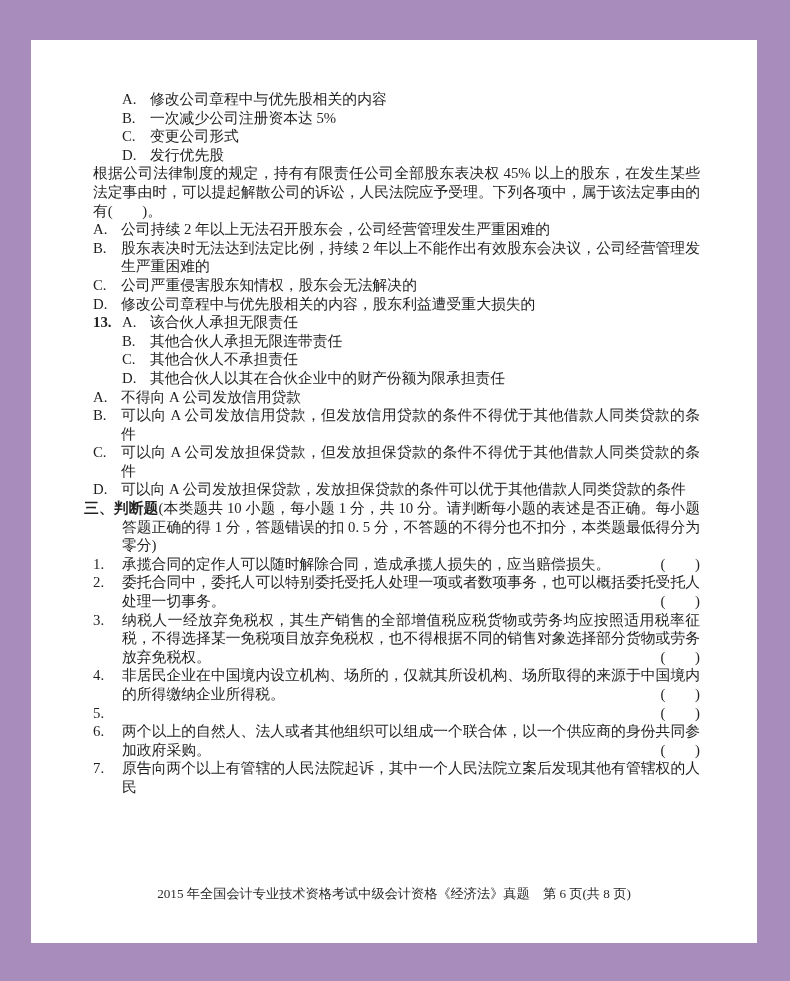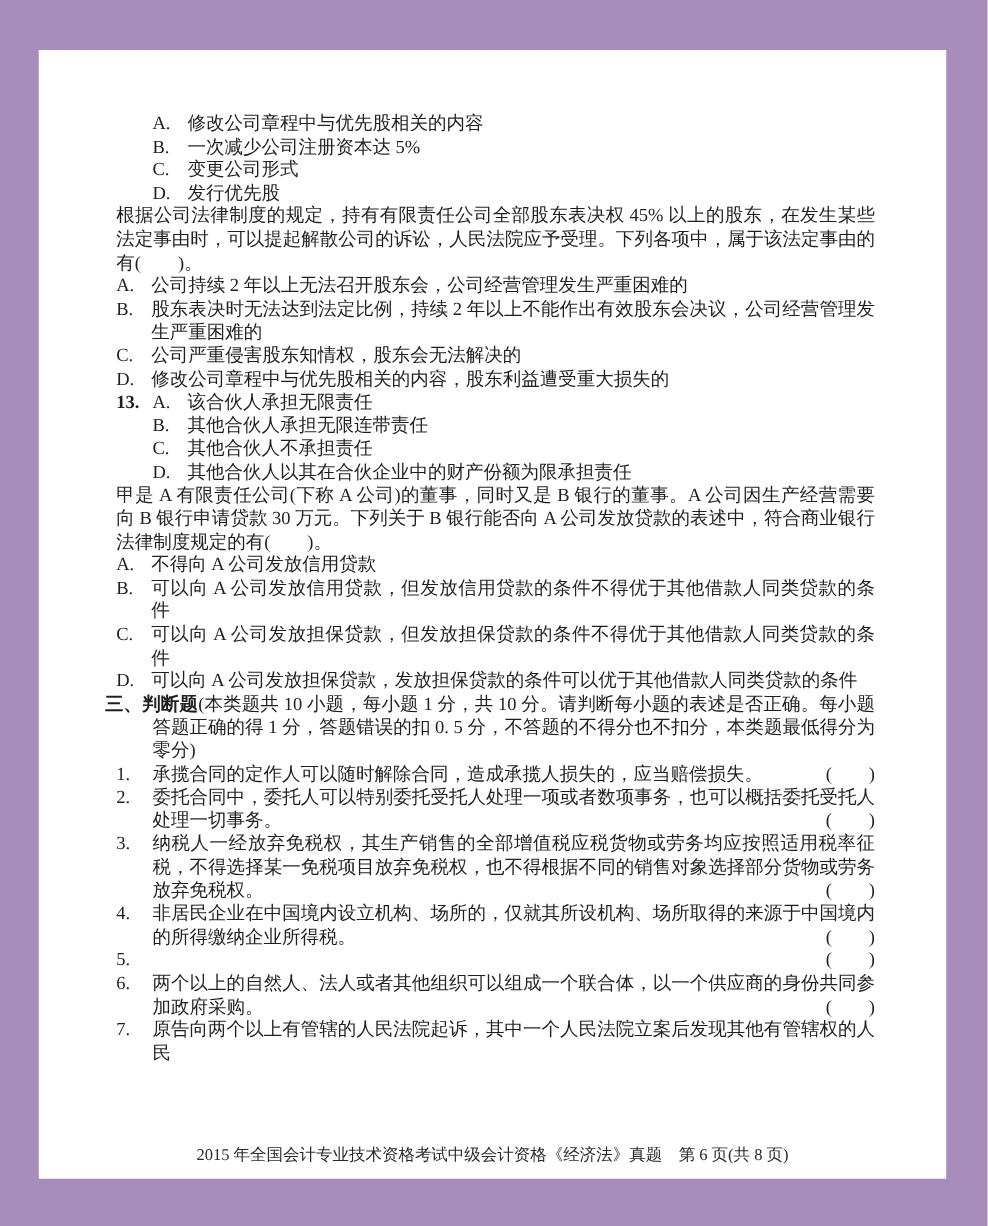--- a/index.html
+++ b/index.html
@@ -106,7 +106,6 @@
 
     <div class="row">
       <div class="body">
-        <p class="just">甲是 A 有限责任公司(下称 A 公司)的董事，同时又是 B 银行的董事。A 公司因生产经营需要向 B 银行申请贷款 30 万元。下列关于 B 银行能否向 A 公司发放贷款的表述中，符合商业银行法律制度规定的有(　　)。</p>
         <div class="opt">
           <span class="opt-label">A.</span>
           <span class="opt-text">不得向 A 公司发放信用贷款</span>

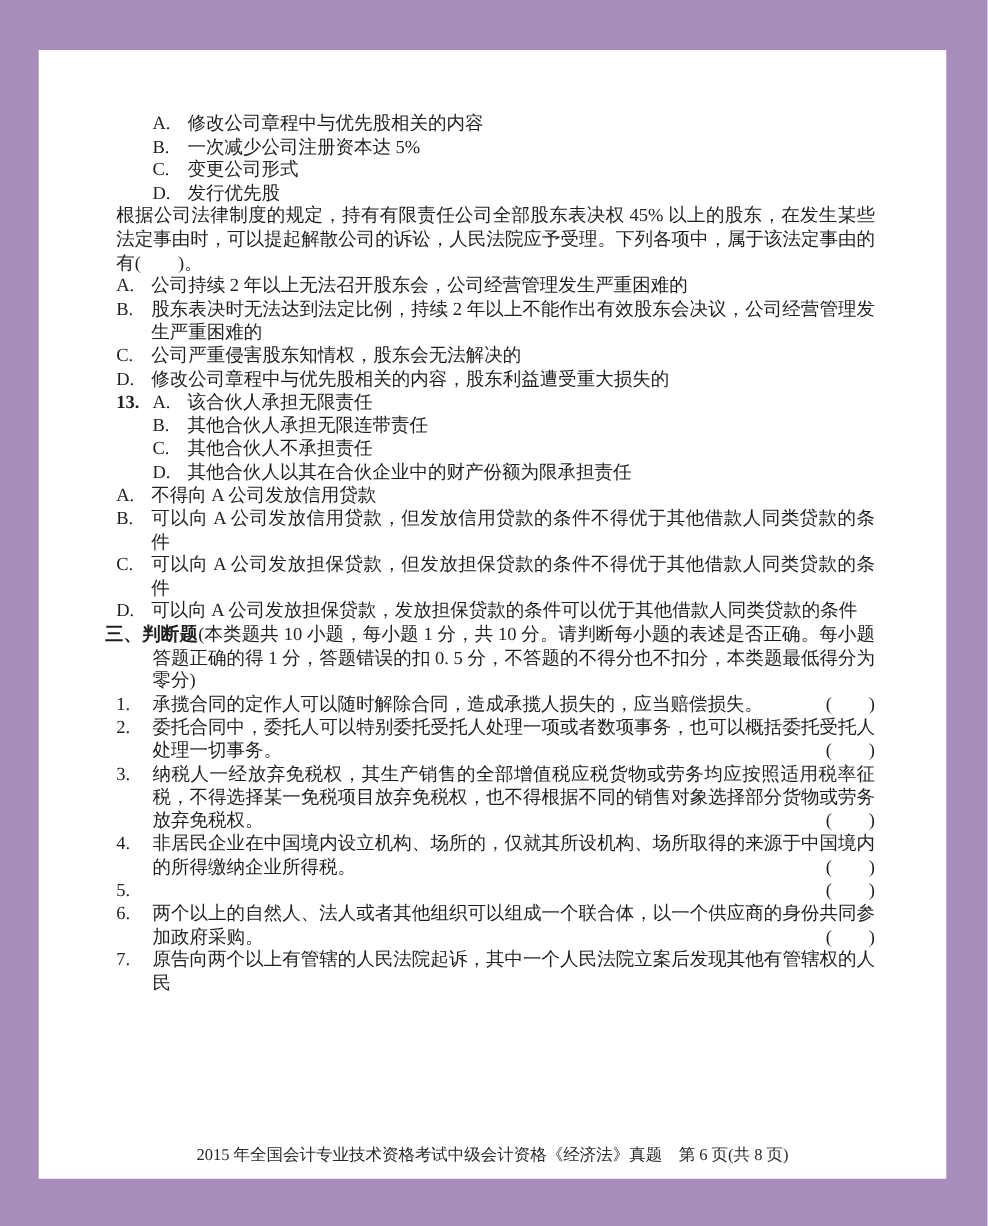--- a/index.html
+++ b/index.html
@@ -31,7 +31,7 @@
   .section-title{font-weight:bold;}
   .bracket{float:right;white-space:pre;}
   .footer{
-    position:absolute;left:0;top:875px;width:100%;
+    position:absolute;left:0;top:845px;width:100%;
     text-align:center;font-size:13.2px;color:#2a2a2a;
   }
 </style>

